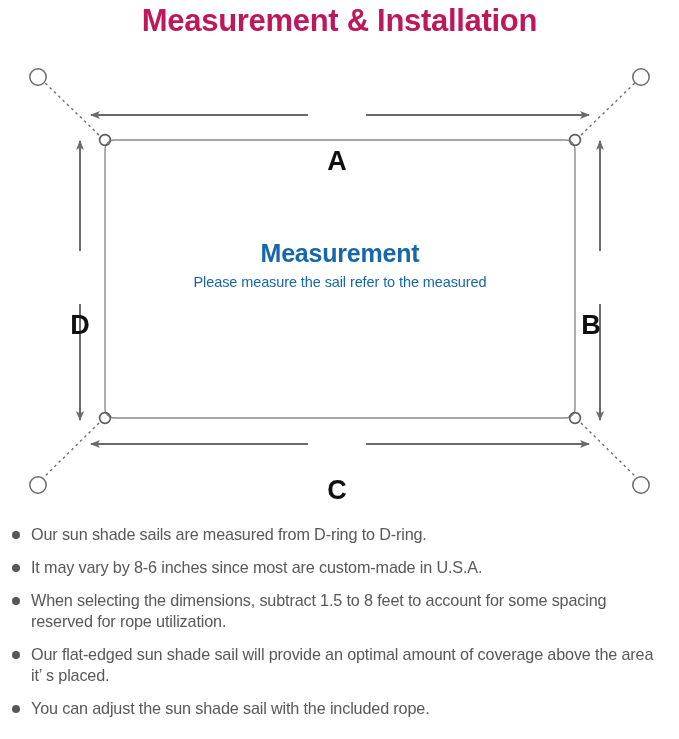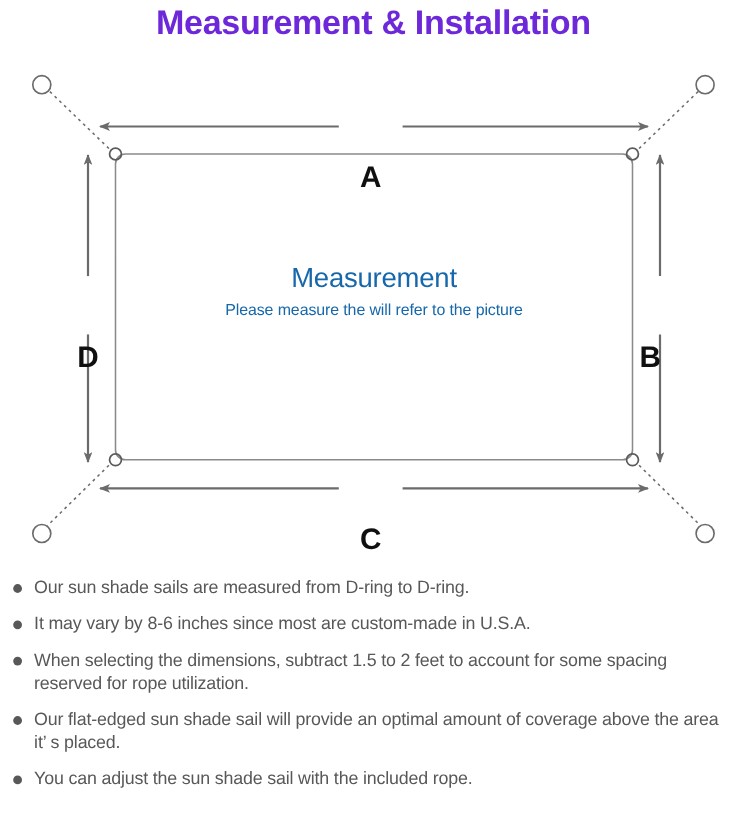--- a/index.html
+++ b/index.html
@@ -31,7 +31,7 @@
     text-align: center;
     font-size: 31px;
     font-weight: bold;
-    color: #6d28d9;
+    color: #be185d;
     letter-spacing: -0.3px;
     line-height: 38px;
     padding-top: 2px;

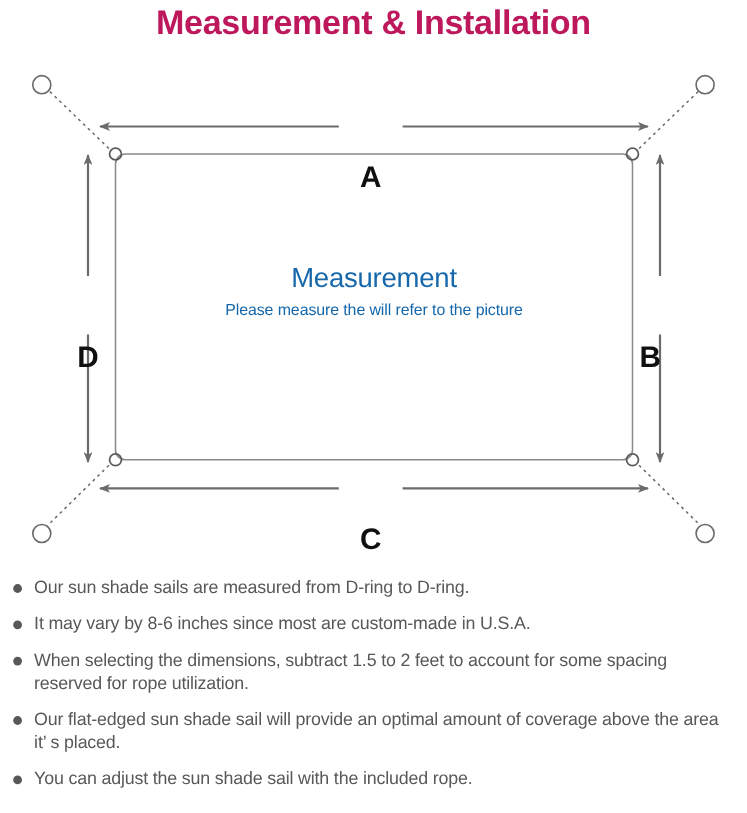--- a/index.html
+++ b/index.html
@@ -61,7 +61,7 @@
   }
   .center-title {
     font-size: 25px;
-    font-weight: normal;
+    font-weight: bold;
     color: #1668ab;
     line-height: 30px;
     letter-spacing: -0.2px;

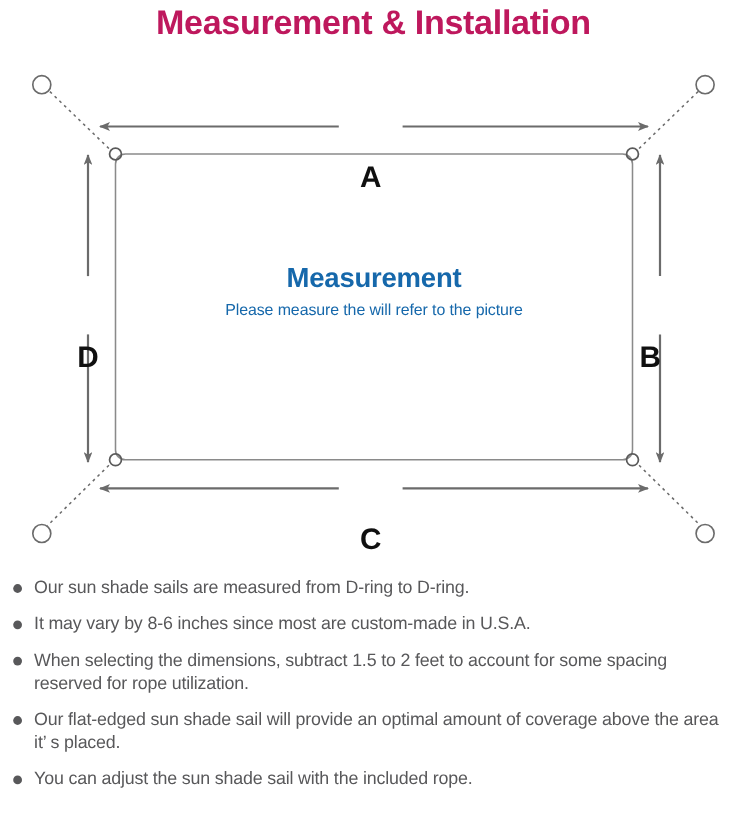--- a/index.html
+++ b/index.html
@@ -165,7 +165,7 @@
 
     <div class="center-block">
       <div class="center-title">Measurement</div>
-      <div class="center-sub">Please measure the will refer to the picture</div>
+      <div class="center-sub">Please measure the sail refer to the measured</div>
     </div>
 
     <div class="dim-label dim-a">A</div>

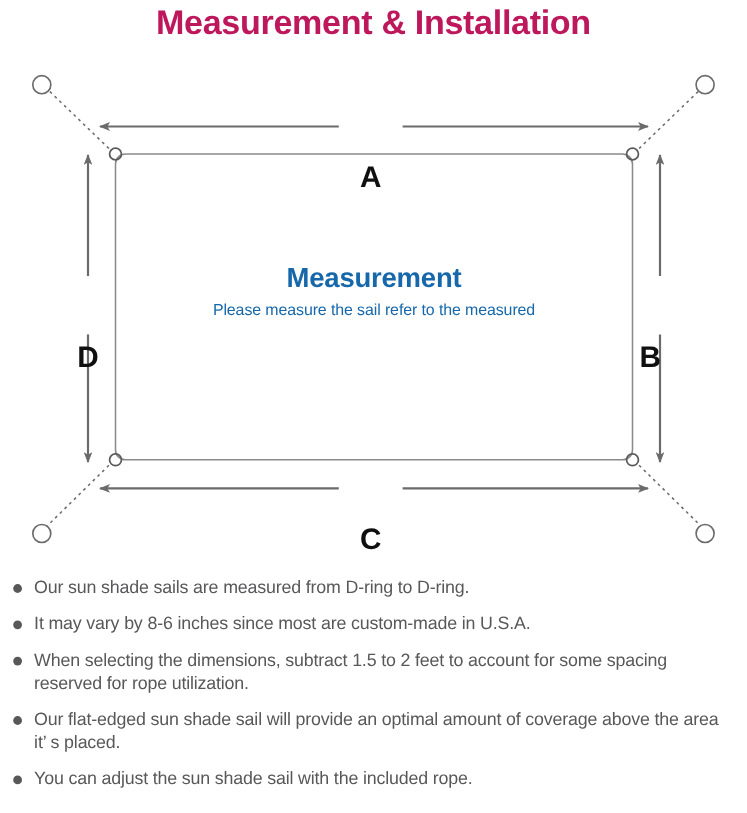--- a/index.html
+++ b/index.html
@@ -185,7 +185,7 @@
     </li>
     <li class="note-item">
       <span class="note-bullet"></span>
-      <span>When selecting the dimensions, subtract 1.5 to 2 feet to account for some spacing reserved for rope utilization.</span>
+      <span>When selecting the dimensions, subtract 1.5 to 8 feet to account for some spacing reserved for rope utilization.</span>
     </li>
     <li class="note-item">
       <span class="note-bullet"></span>

